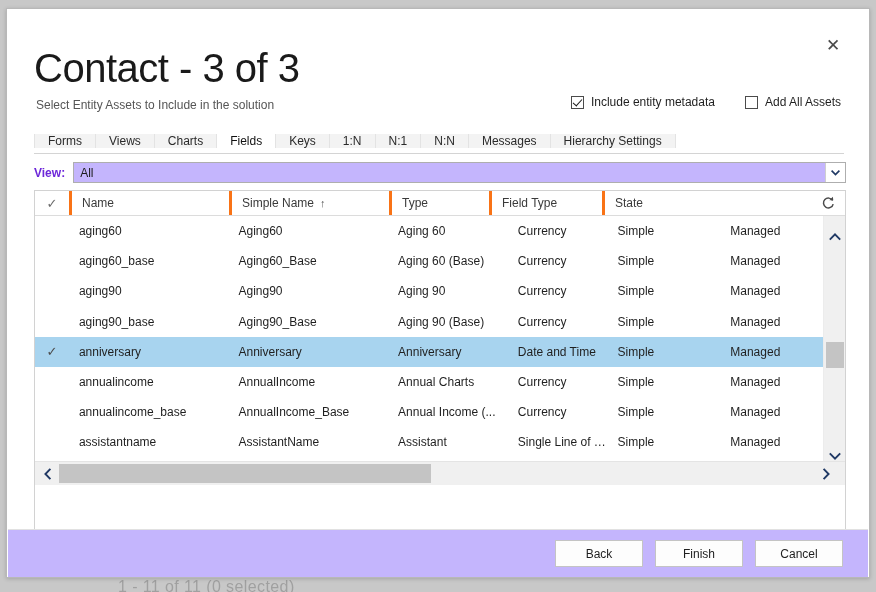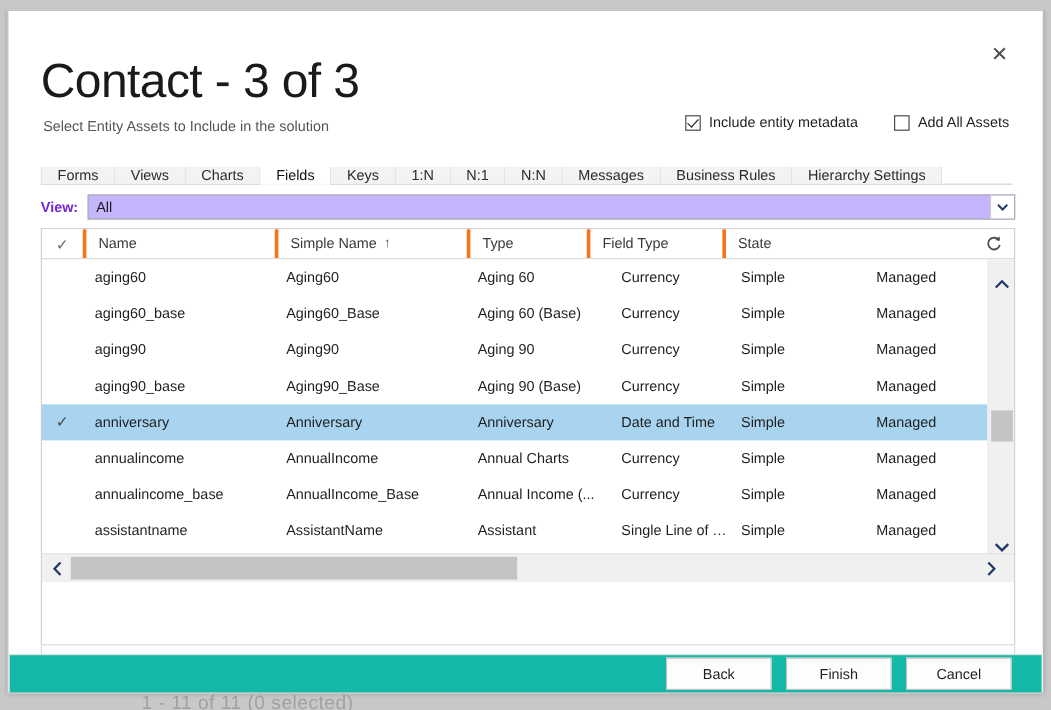--- a/index.html
+++ b/index.html
@@ -115,7 +115,7 @@
     height: 24px;
     border-bottom: 1px solid #d4d4d4;
     display: flex;
-    align-items: flex-end;
+    align-items: center;
   }
   .tab {
     background: #f3f3f3;

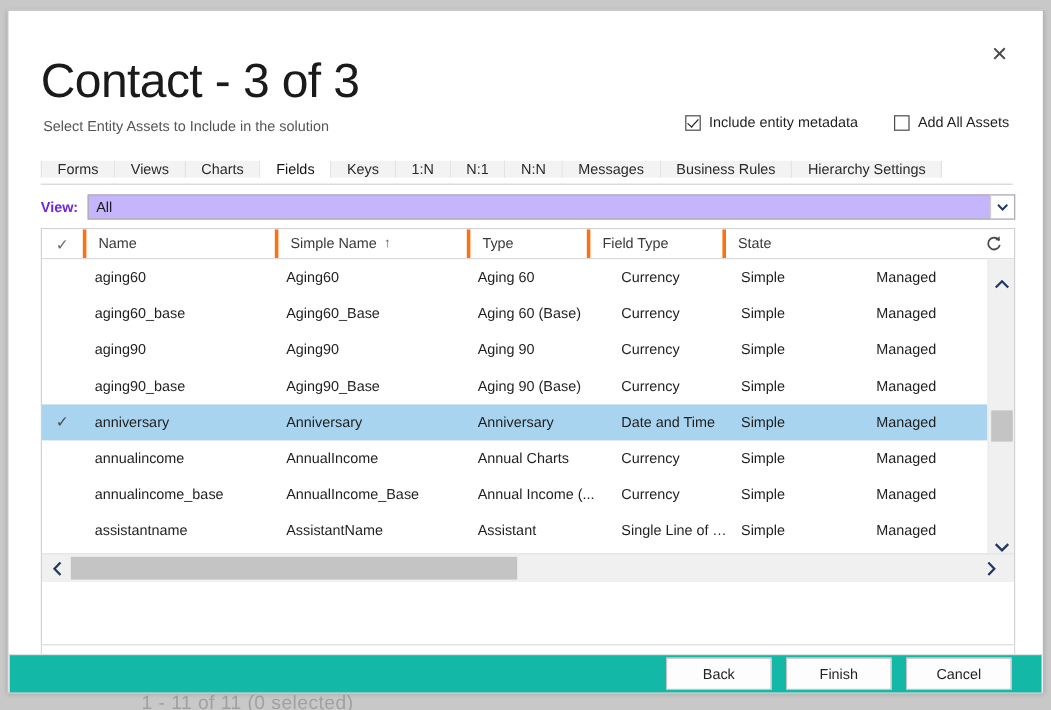--- a/index.html
+++ b/index.html
@@ -410,7 +410,6 @@
       <div class="tab">N:1</div>
       <div class="tab">N:N</div>
       <div class="tab">Messages</div>
-      <div class="tab">Business Rules</div>
       <div class="tab">Hierarchy Settings</div>
     </div>
 

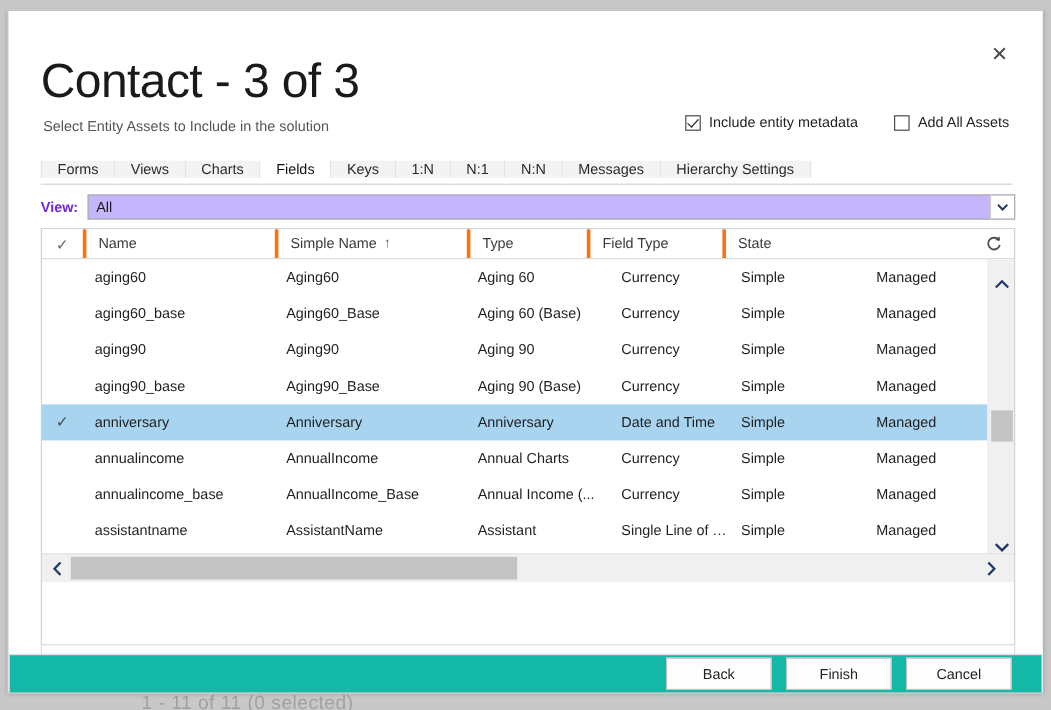--- a/index.html
+++ b/index.html
@@ -348,8 +348,8 @@
   .footer {
     position: absolute;
     left: 1px; right: 1px; bottom: 0;
-    height: 32px;
-    background: #14b8a6;
+    height: 48px;
+    background: #c4b5fd;
     border-top: 1px solid #e1e1e1;
     display: flex;
     align-items: center;

